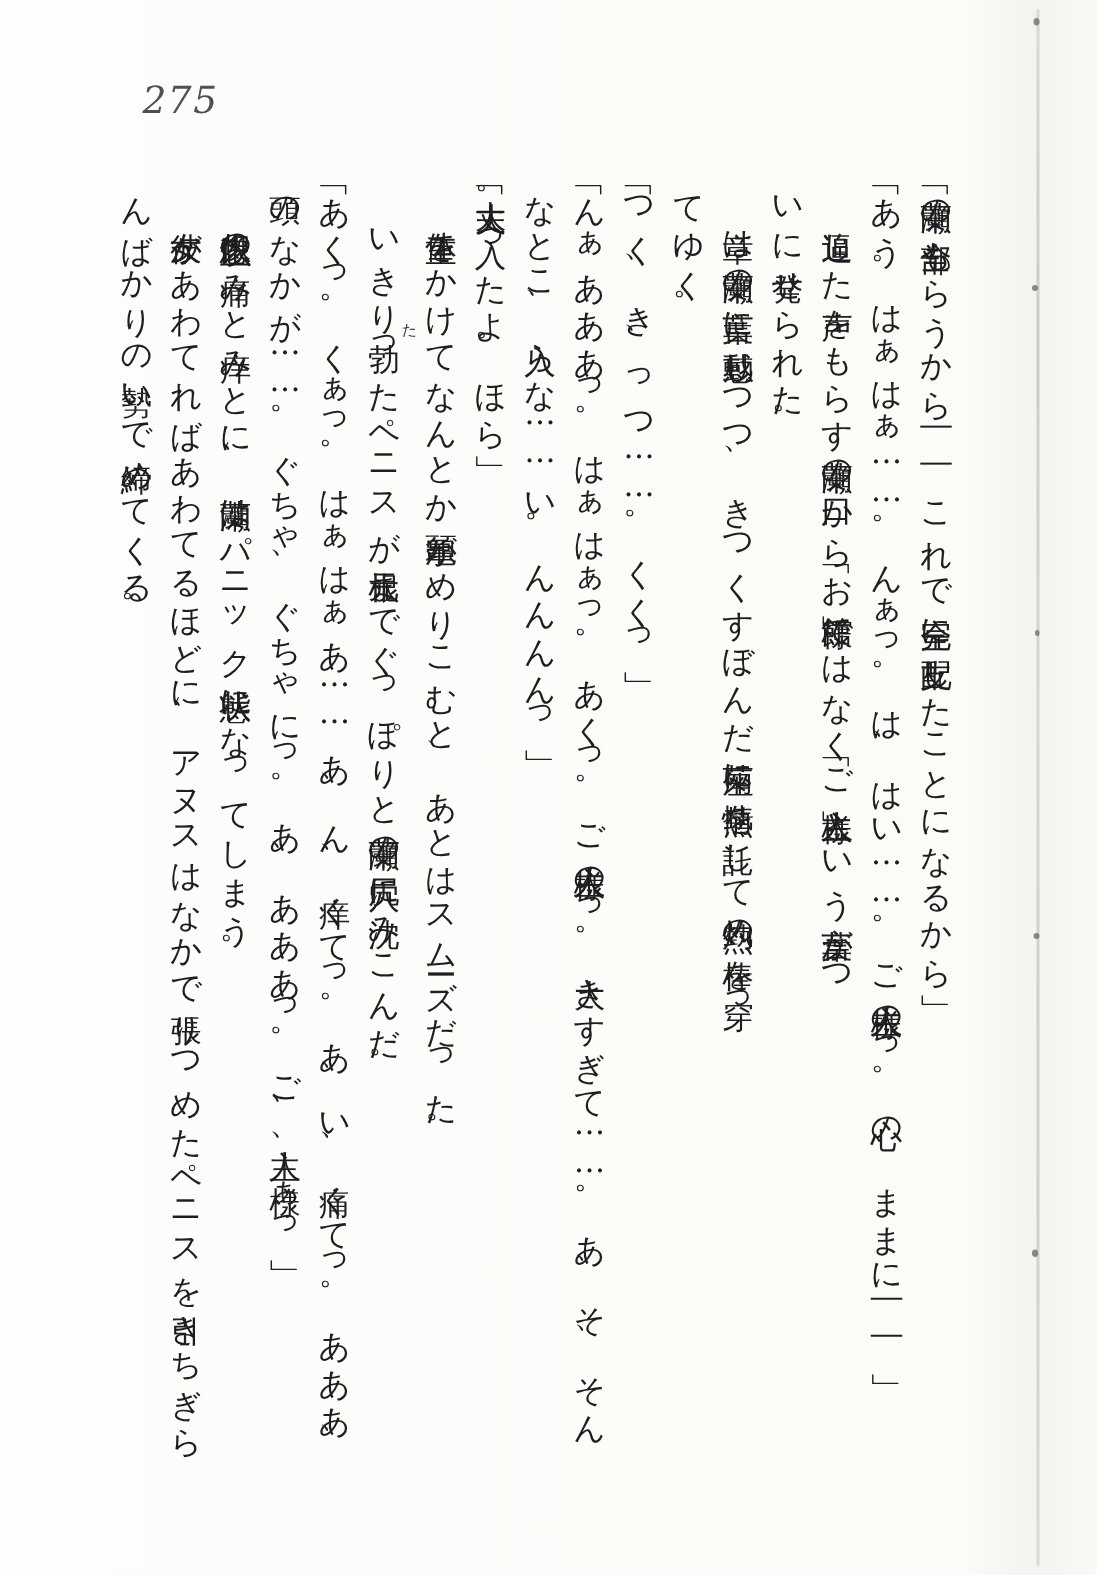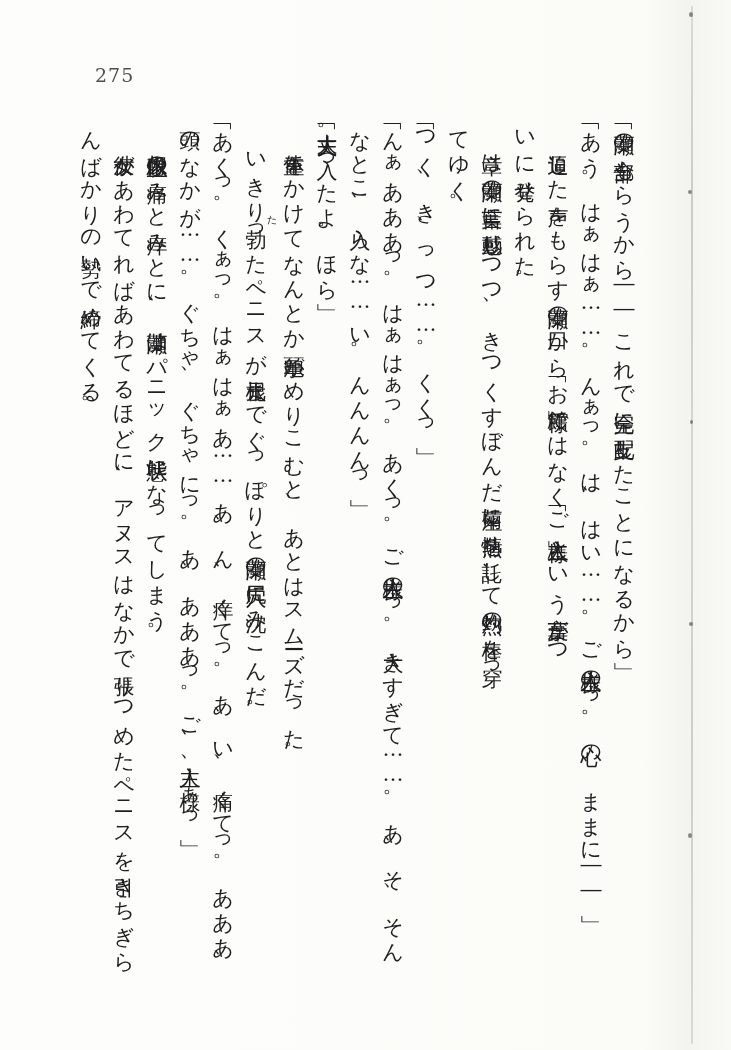--- a/index.html
+++ b/index.html
@@ -15,8 +15,8 @@
     overflow:hidden;
   }
   .page-number{
-    position:absolute;left:95px;top:64px;
-    font-size:19px;color:#4f4f55;
+    position:absolute;left:95px;top:52px;
+    font-size:25px;font-style:italic;color:#4f4f55;
     letter-spacing:1px;
   }
   .text-area{

